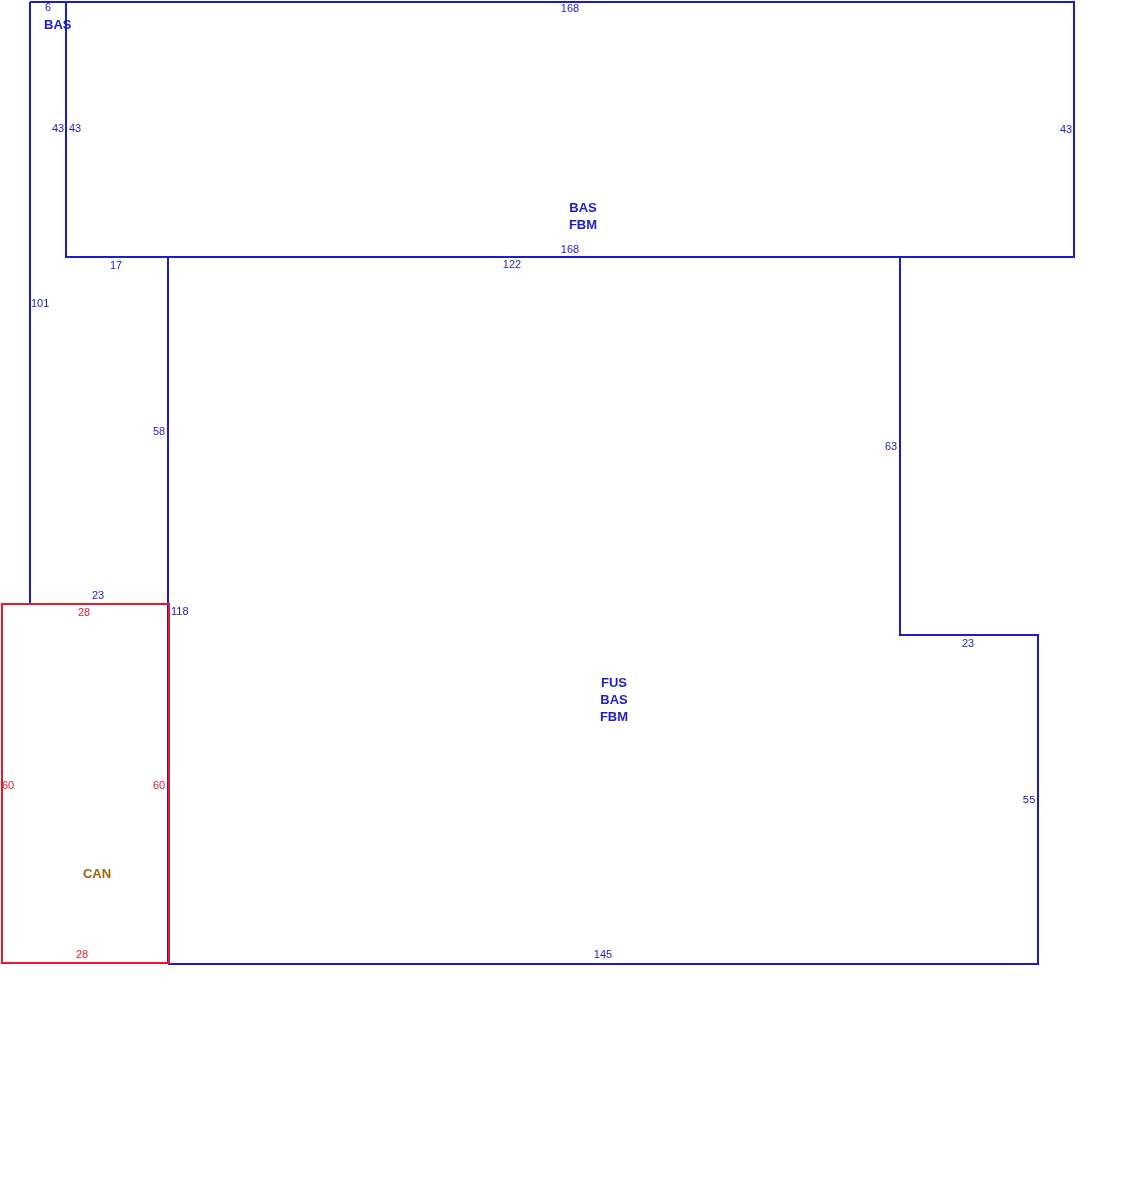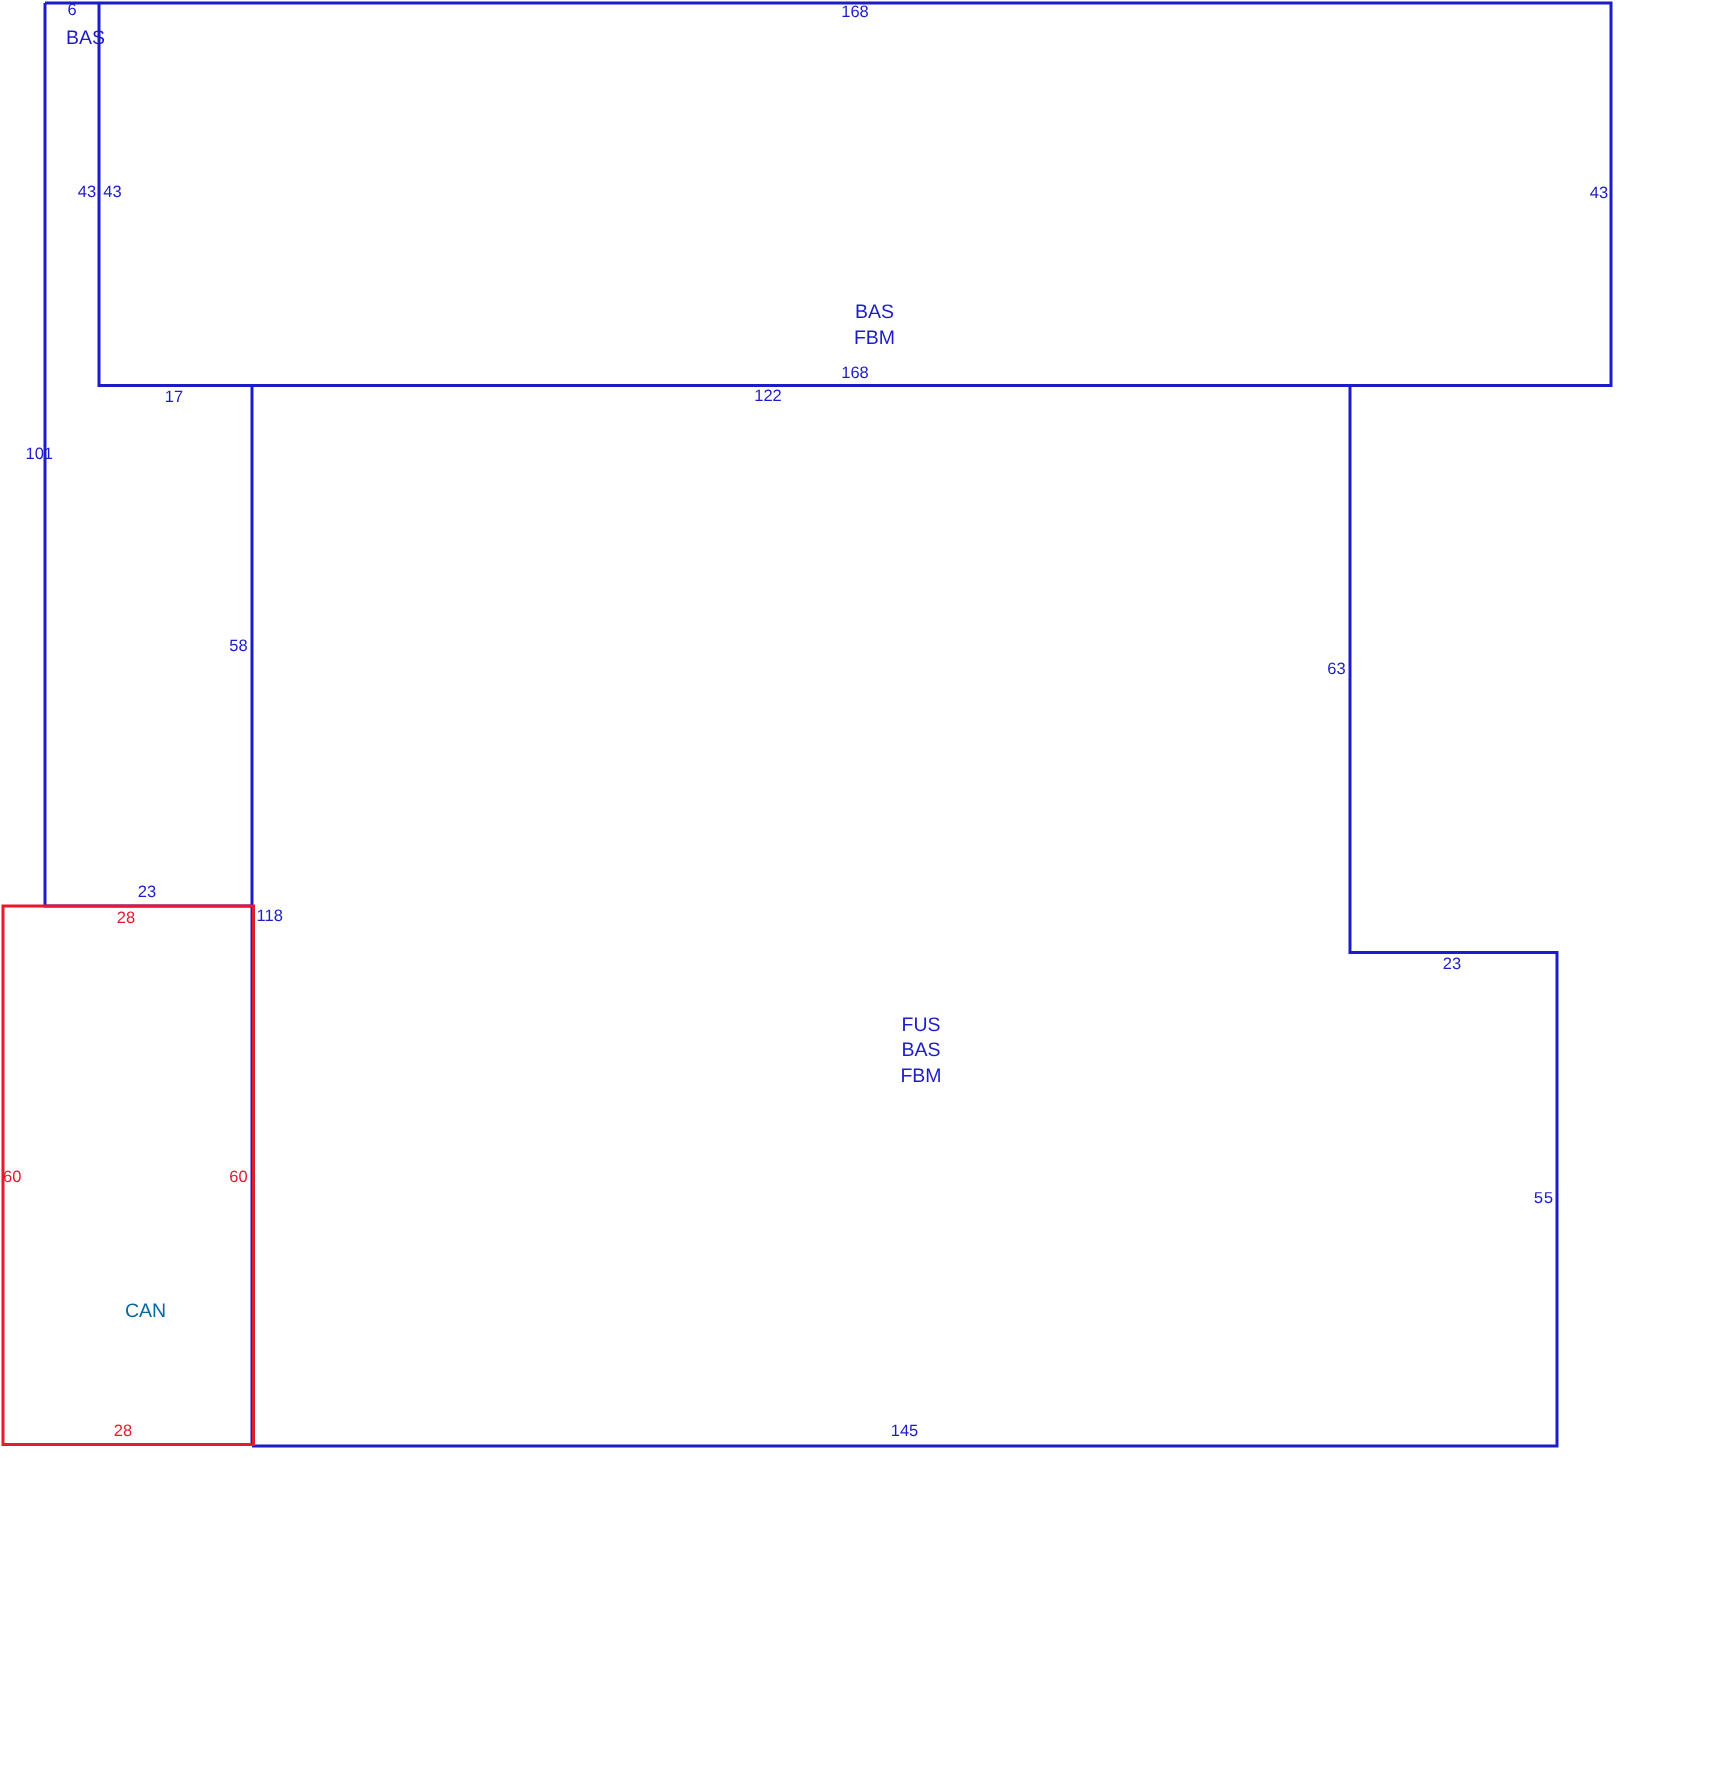--- a/index.html
+++ b/index.html
@@ -33,7 +33,7 @@
     position: absolute;
     font-size: 13px;
     line-height: 17px;
-    font-weight: normal;
+    font-weight: bold;
     color: #1c1cc8;
     white-space: nowrap;
     text-align: center;

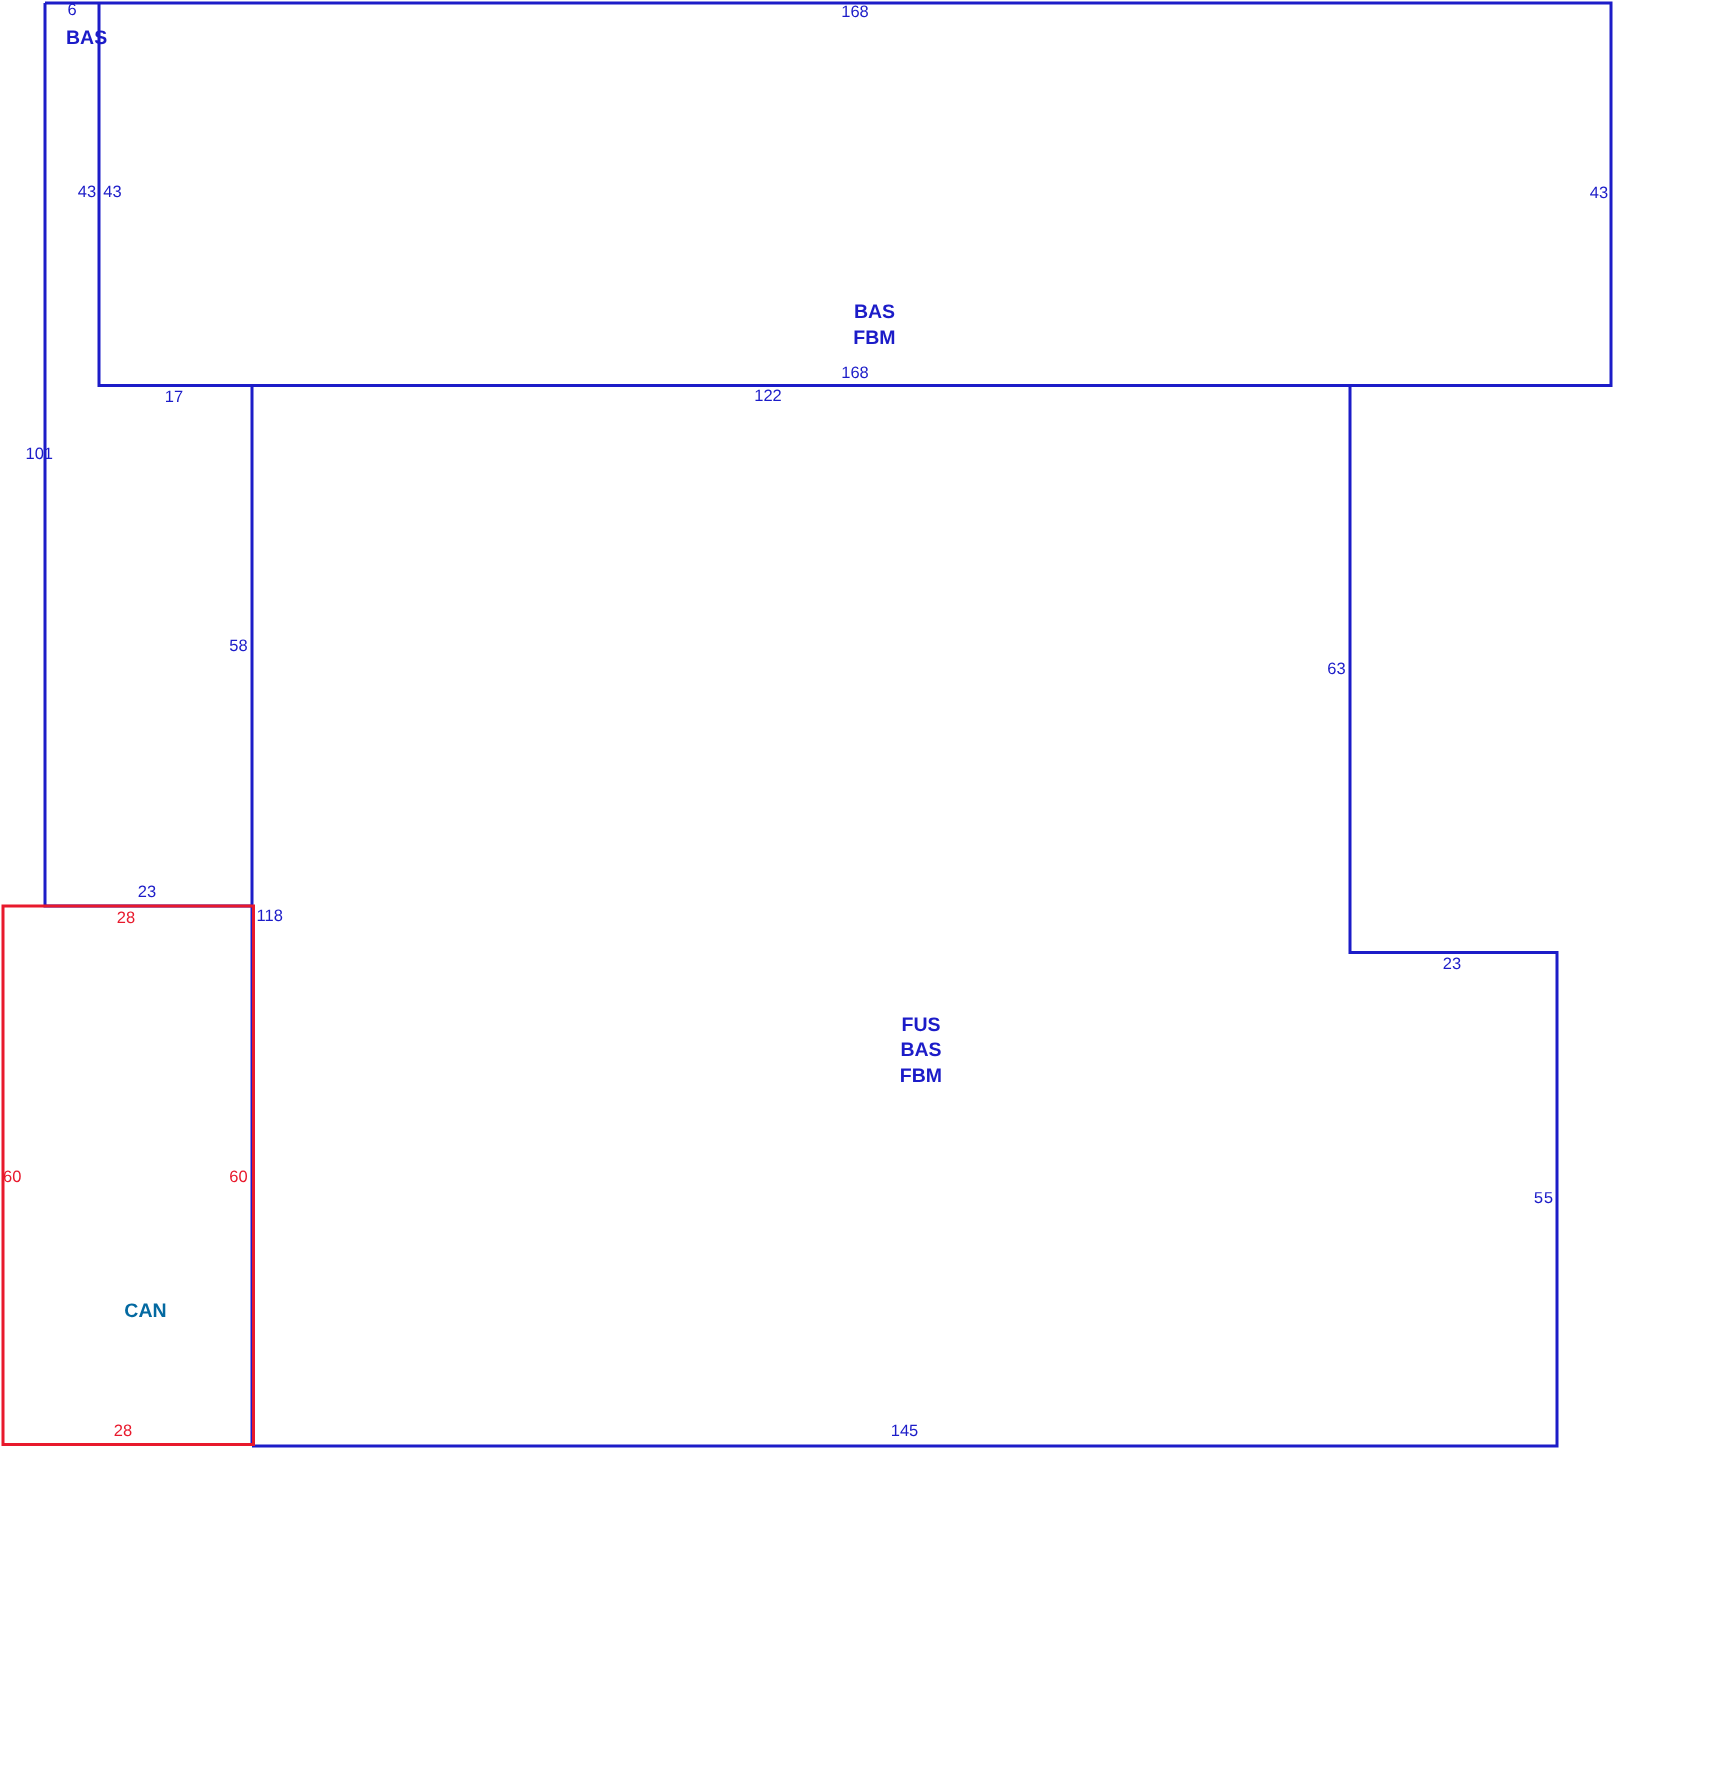--- a/index.html
+++ b/index.html
@@ -71,7 +71,7 @@
   <div class="lbl c" style="left:570px; top:243px;">168</div>
   <div class="lbl c" style="left:116px; top:259px;text-align:center;">17</div>
   <div class="lbl c" style="left:512px; top:258px;">122</div>
-  <div class="lbl" style="left:17px; top:297px;">101</div>
+  <div class="lbl" style="left:31px; top:297px;">101</div>
   <div class="lbl c" style="left:159px; top:425px;">58</div>
   <div class="lbl c" style="left:891px; top:440px;">63</div>
   <div class="lbl c" style="left:968px; top:637px;">23</div>

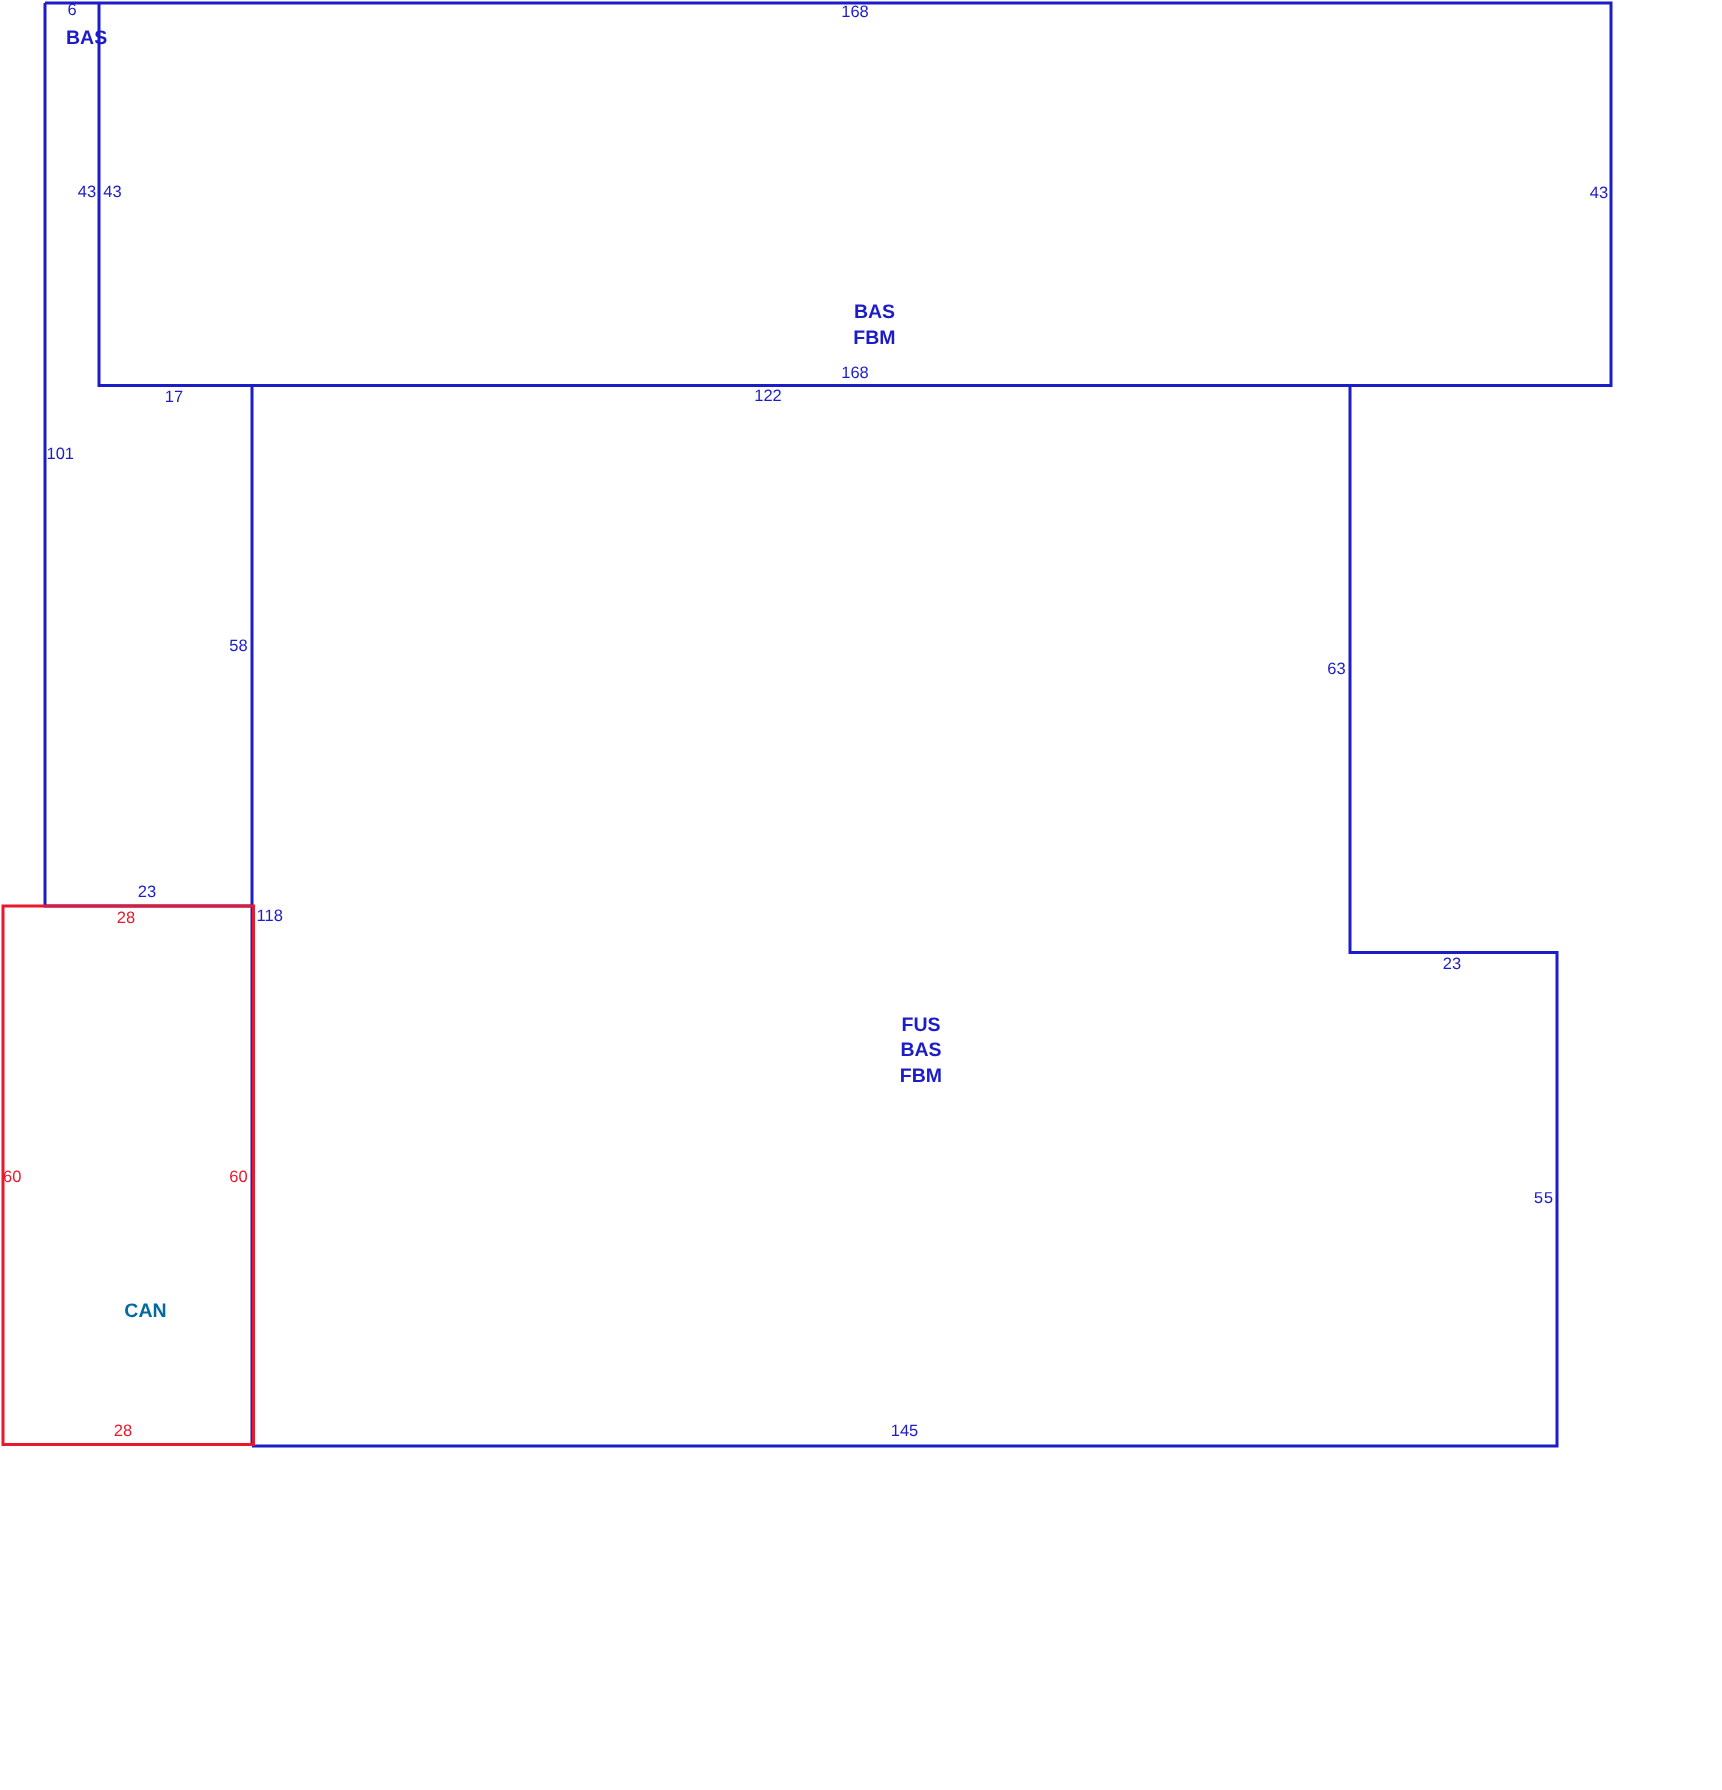--- a/index.html
+++ b/index.html
@@ -39,7 +39,7 @@
     text-align: center;
   }
   .area.c { transform: translateX(-50%); }
-  .area.red { color: #0369a1; }
+  .area.red { color: #a16207; }
 </style>
 </head>
 <body>

